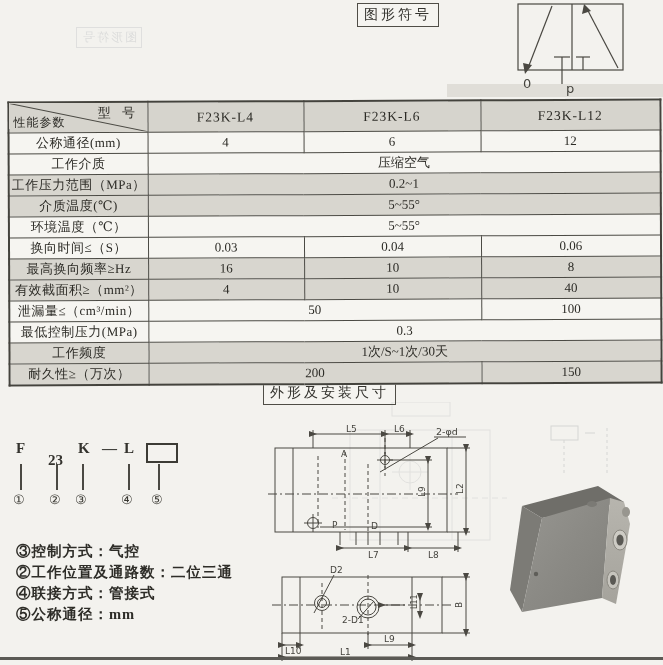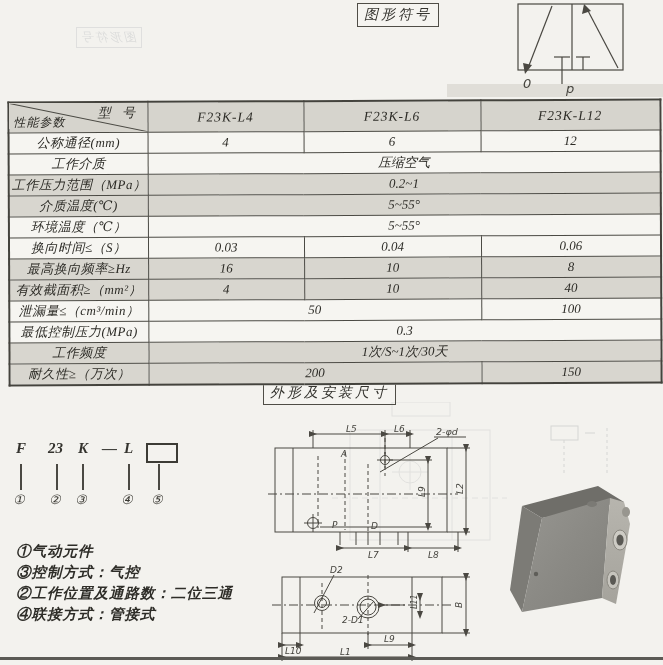--- a/index.html
+++ b/index.html
@@ -8,7 +8,6 @@
     background:#f3f2ee;
     font-family:"Liberation Serif","DejaVu Serif",serif;
     color:#2f2e29;
-    font-style:italic;
   }
   
   .stamp{

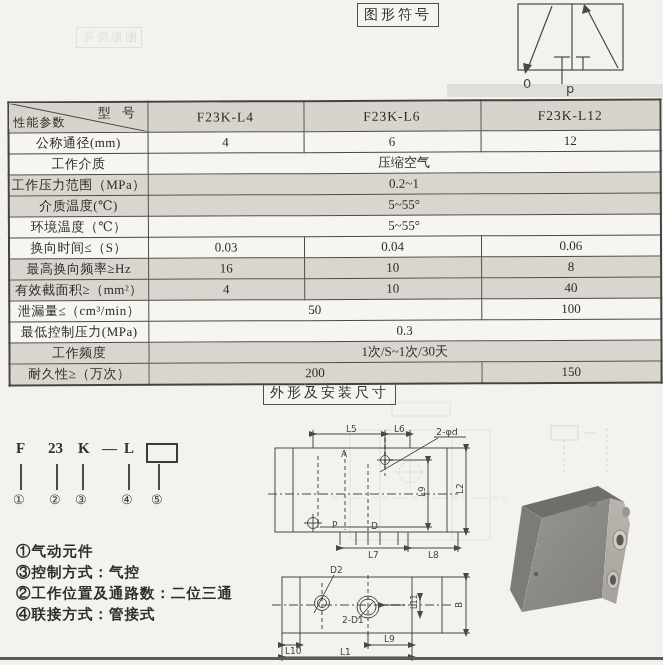--- a/index.html
+++ b/index.html
@@ -177,7 +177,7 @@
   <div id="model-zone">
     <div id="model-box"></div>
   <span class="mcode" style="left: 6px;">F</span>
-      <span class="mcode" style="left: 38px;">23</span>
+      <span class="mcode" style="left: 38px; margin-top: 12px;">23</span>
       <span class="mcode" style="left: 68px;">K</span>
       <span class="mcode" style="left: 92px;">—</span>
       <span class="mcode" style="left: 114px;">L</span>

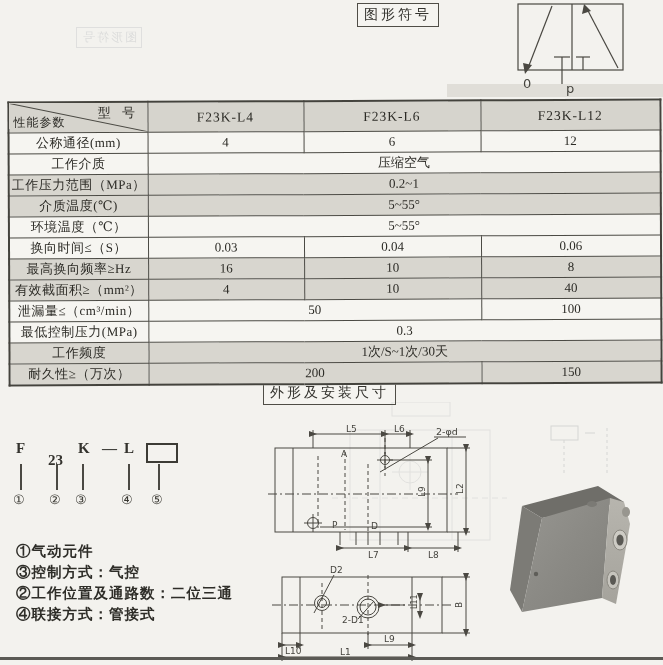--- a/index.html
+++ b/index.html
@@ -194,7 +194,6 @@
     </div>
 
   <div id="notes">
-      <div class="note">①气动元件</div>
       <div class="note">③控制方式：气控</div>
       <div class="note">②工作位置及通路数：二位三通</div>
       <div class="note">④联接方式：管接式</div>

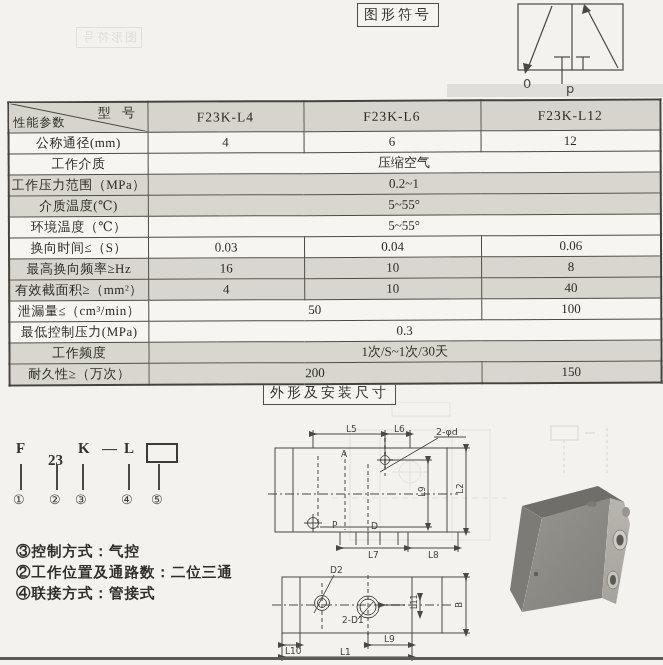--- a/index.html
+++ b/index.html
@@ -197,6 +197,7 @@
       <div class="note">③控制方式：气控</div>
       <div class="note">②工作位置及通路数：二位三通</div>
       <div class="note">④联接方式：管接式</div>
+      <div class="note">⑤公称通径：mm</div>
     </div>
 
   <svg class="drw" style="left:332px;top:402px;opacity:.13;" width="190" height="160" viewBox="0 0 190 160">

